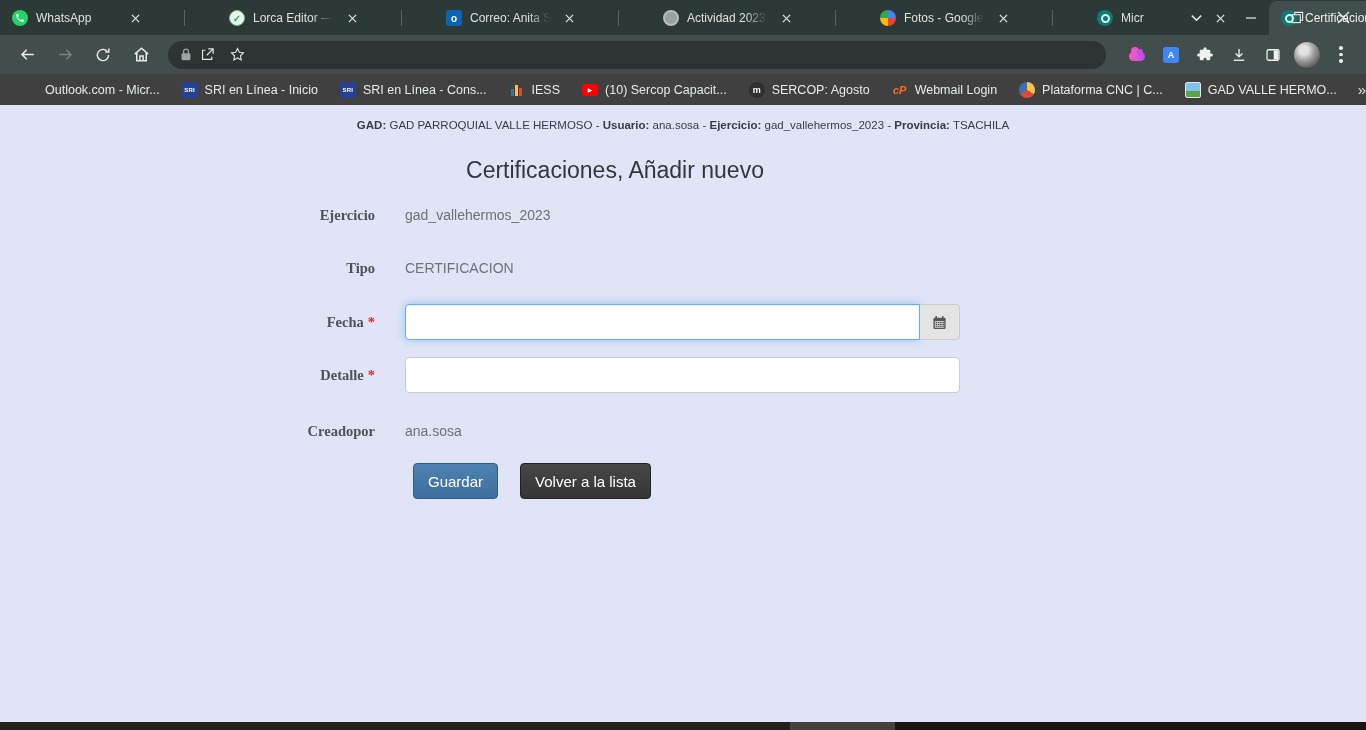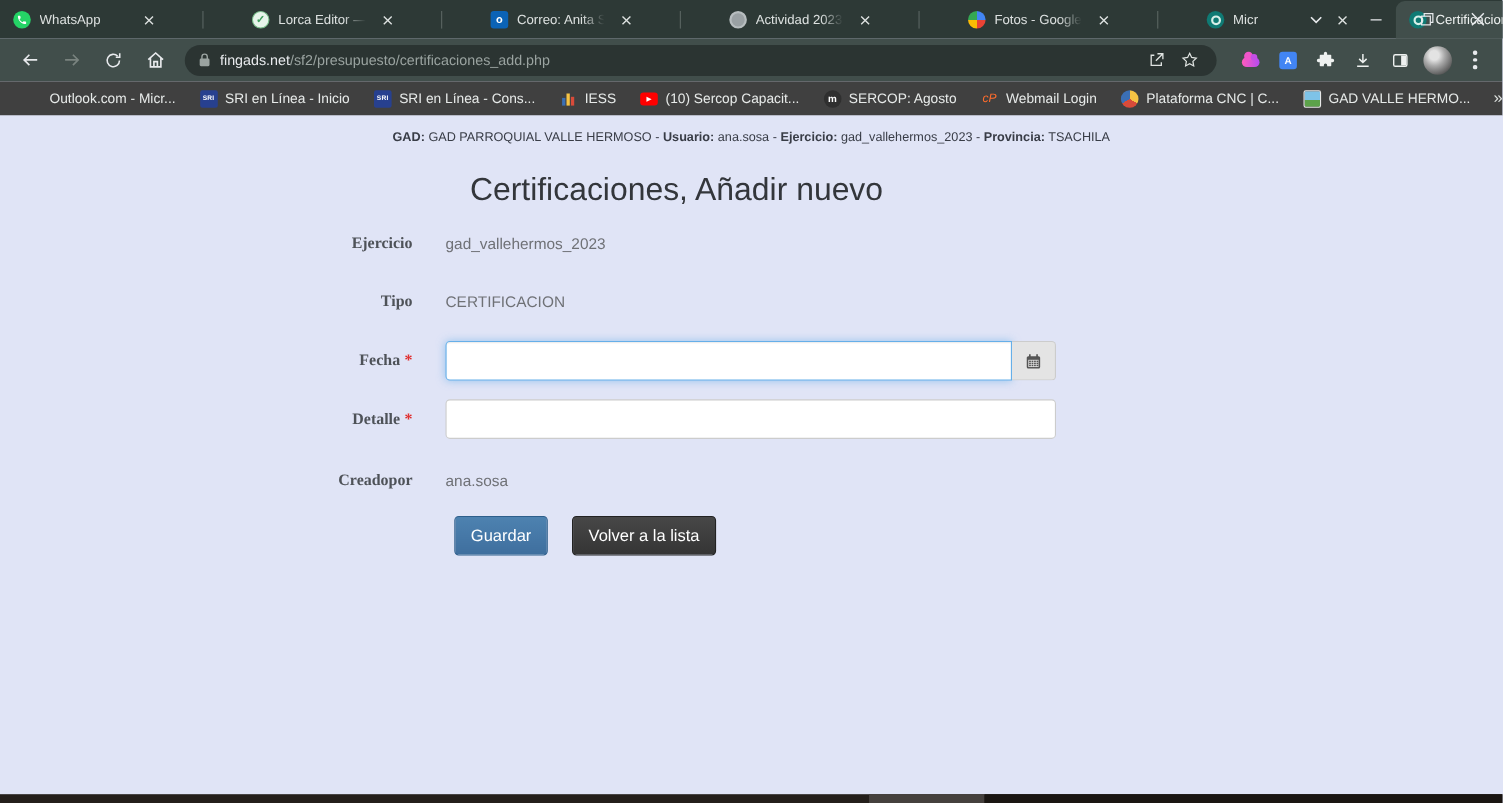--- a/index.html
+++ b/index.html
@@ -262,7 +262,6 @@
         <rect x="1.5" y="6.5" width="11" height="8.5" rx="1.5" fill="#9aa3a0"></rect>
         <path d="M4 7V4.5a3 3 0 0 1 6 0V7" fill="none" stroke="#9aa3a0" stroke-width="1.6"></path>
       </svg>
-    <span class="urltext"><b>fingads.net</b><span>/sf2/presupuesto/certificaciones_add.php</span></span>
     <span class="pillicon">
       <svg width="17" height="17" viewBox="0 0 24 24">
           <path d="M9 6H5v13h13v-4" fill="none" stroke="#dfe3e1" stroke-width="1.7"></path>

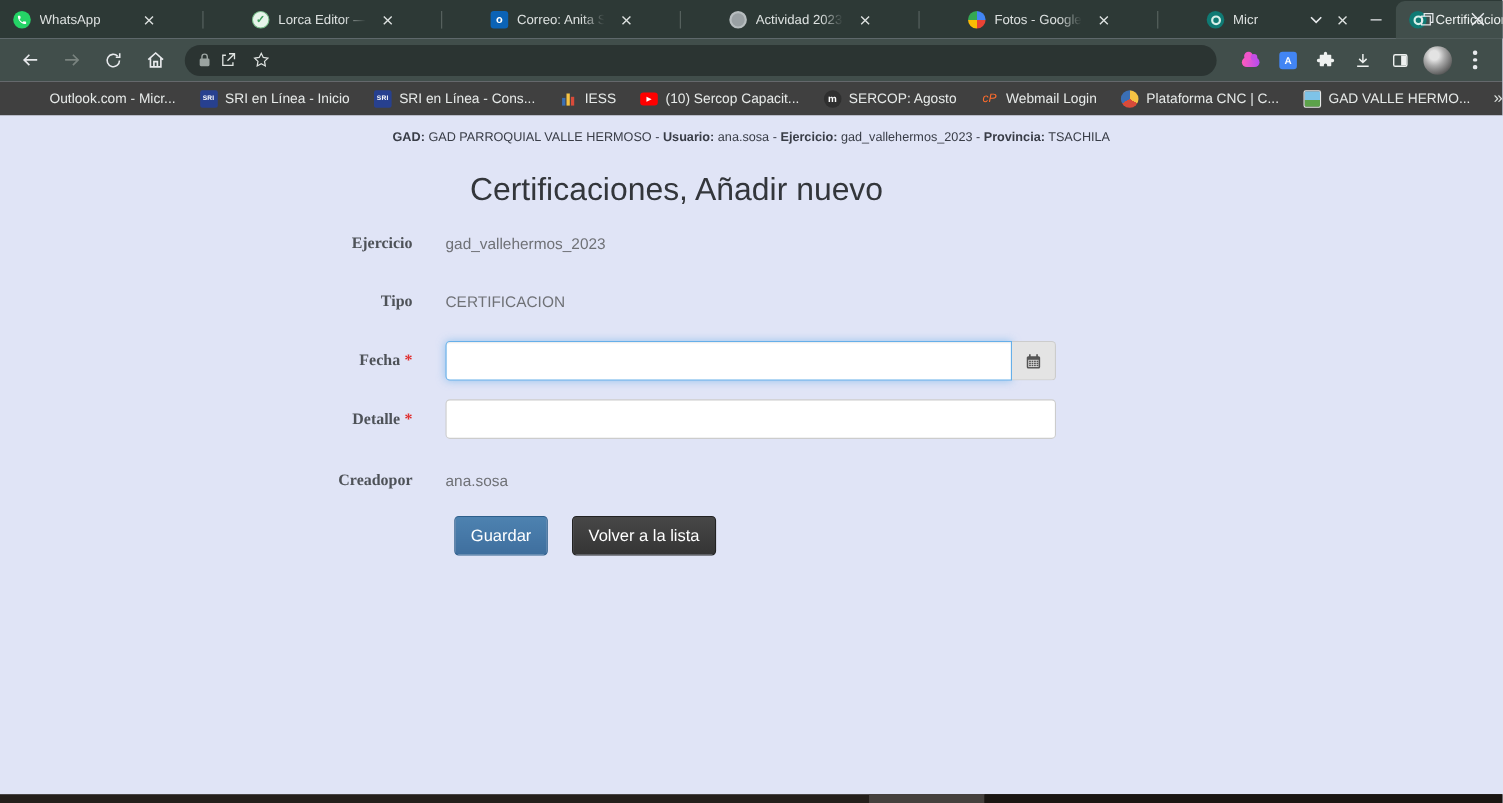--- a/index.html
+++ b/index.html
@@ -62,7 +62,7 @@
   .ic-iess i { width:3px; display:block; }
   .ic-youtube { width:16px; height:12px; background:#f00; border-radius:3px; color:#fff; font-size:6px; }
   .ic-sercop { background:#2f2f2f; border-radius:50%; color:#fff; font-size:9px; font-weight:bold; }
-  .ic-cpanel { color:#ff6c2c; font-weight:normal; font-style:italic; font-size:11px; }
+  .ic-cpanel { color:#ff6c2c; font-weight:bold; font-style:italic; font-size:11px; }
   .ic-cnc { border-radius:50%;
     background:conic-gradient(#f6c344 0 120deg,#d84b3a 120deg 240deg,#3b6fb5 240deg 360deg); }
   .ic-gadvh { border-radius:2px; border:1px solid #e8e8e8;

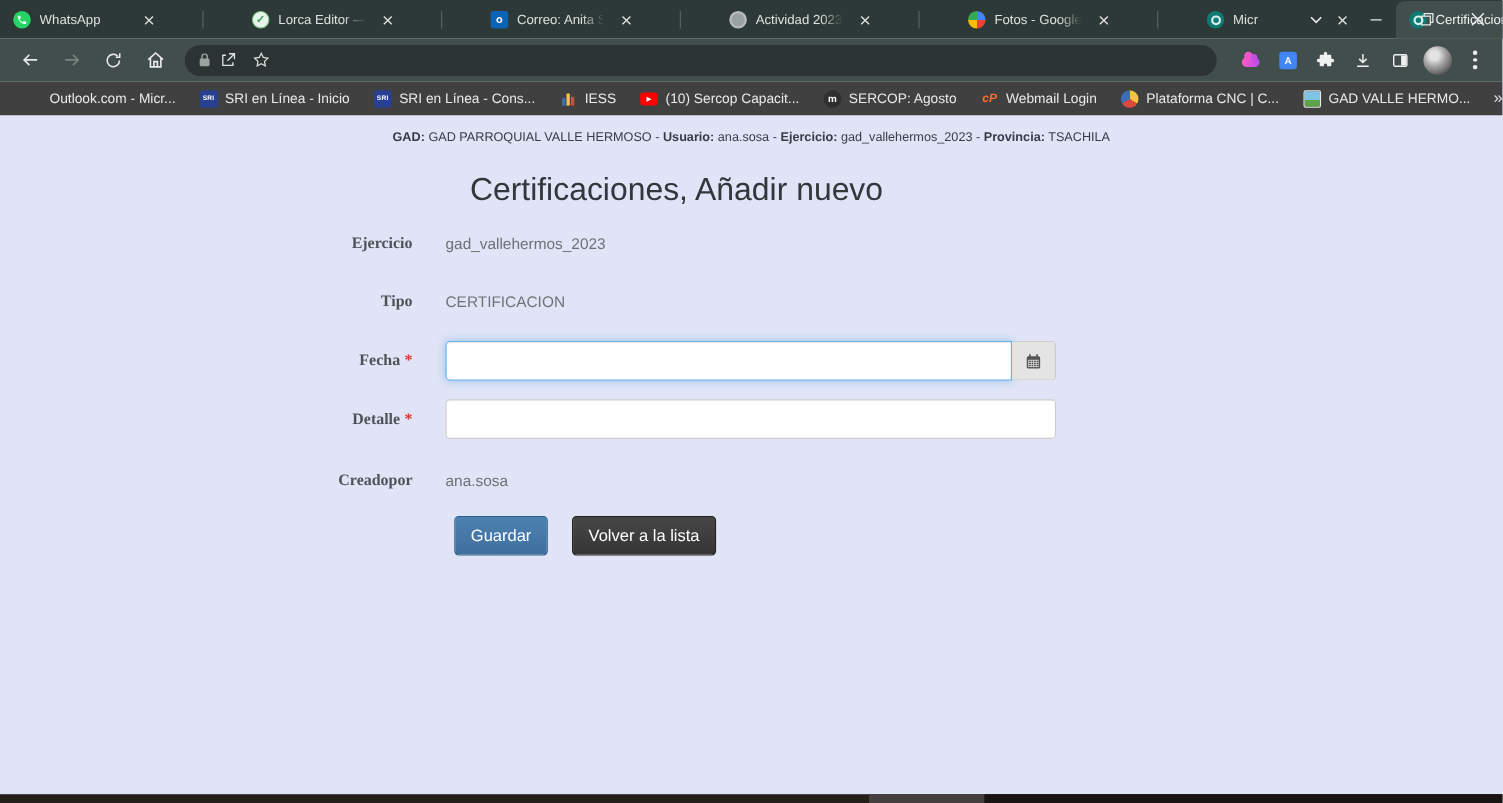--- a/index.html
+++ b/index.html
@@ -84,7 +84,7 @@
   .meta { margin-top:14px; text-align:center; font-size:11.5px; color:#383c46; }
   .meta b { font-weight:bold; }
   .content { width:690px; margin-left:270px; }
-  .pagetitle { margin-top:26px; text-align:center; font-size:29px; color:#33363b; font-weight:normal; }
+  .pagetitle { margin-top:26px; text-align:center; font-size:23px; color:#33363b; font-weight:normal; }
 
   .frm { margin-top:21px; }
   .frow { display:flex; align-items:center; }

